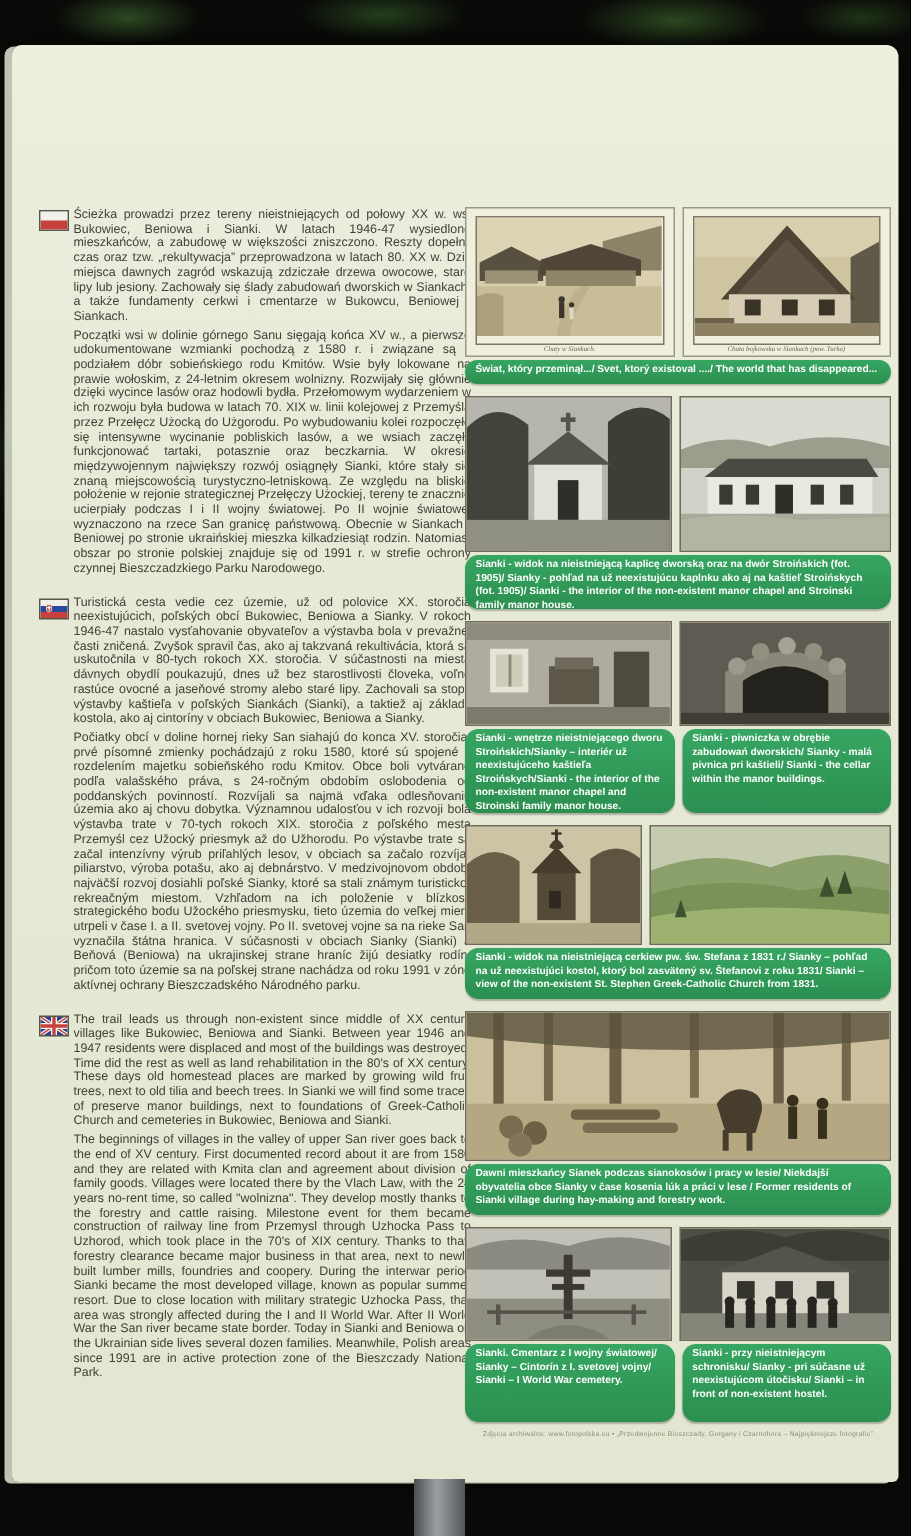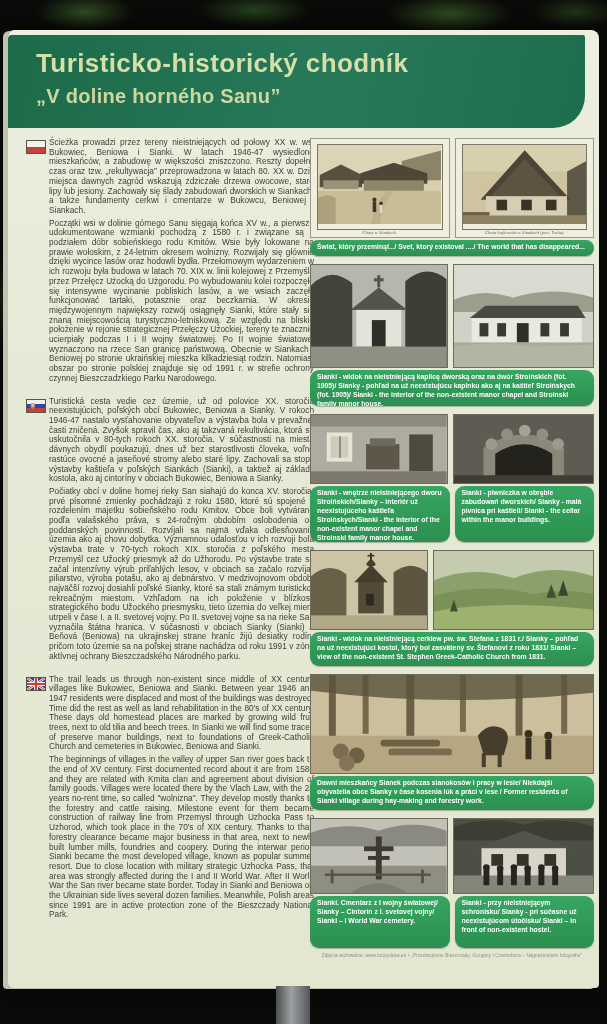--- a/index.html
+++ b/index.html
@@ -60,10 +60,6 @@
 
   <div class="board">
 
-    <div class="header">
-      <h1>Turisticko-historický chodník</h1>
-      <h2>„V doline horného Sanu”</h2>
-    </div>
 
     <div class="text-col">
 

